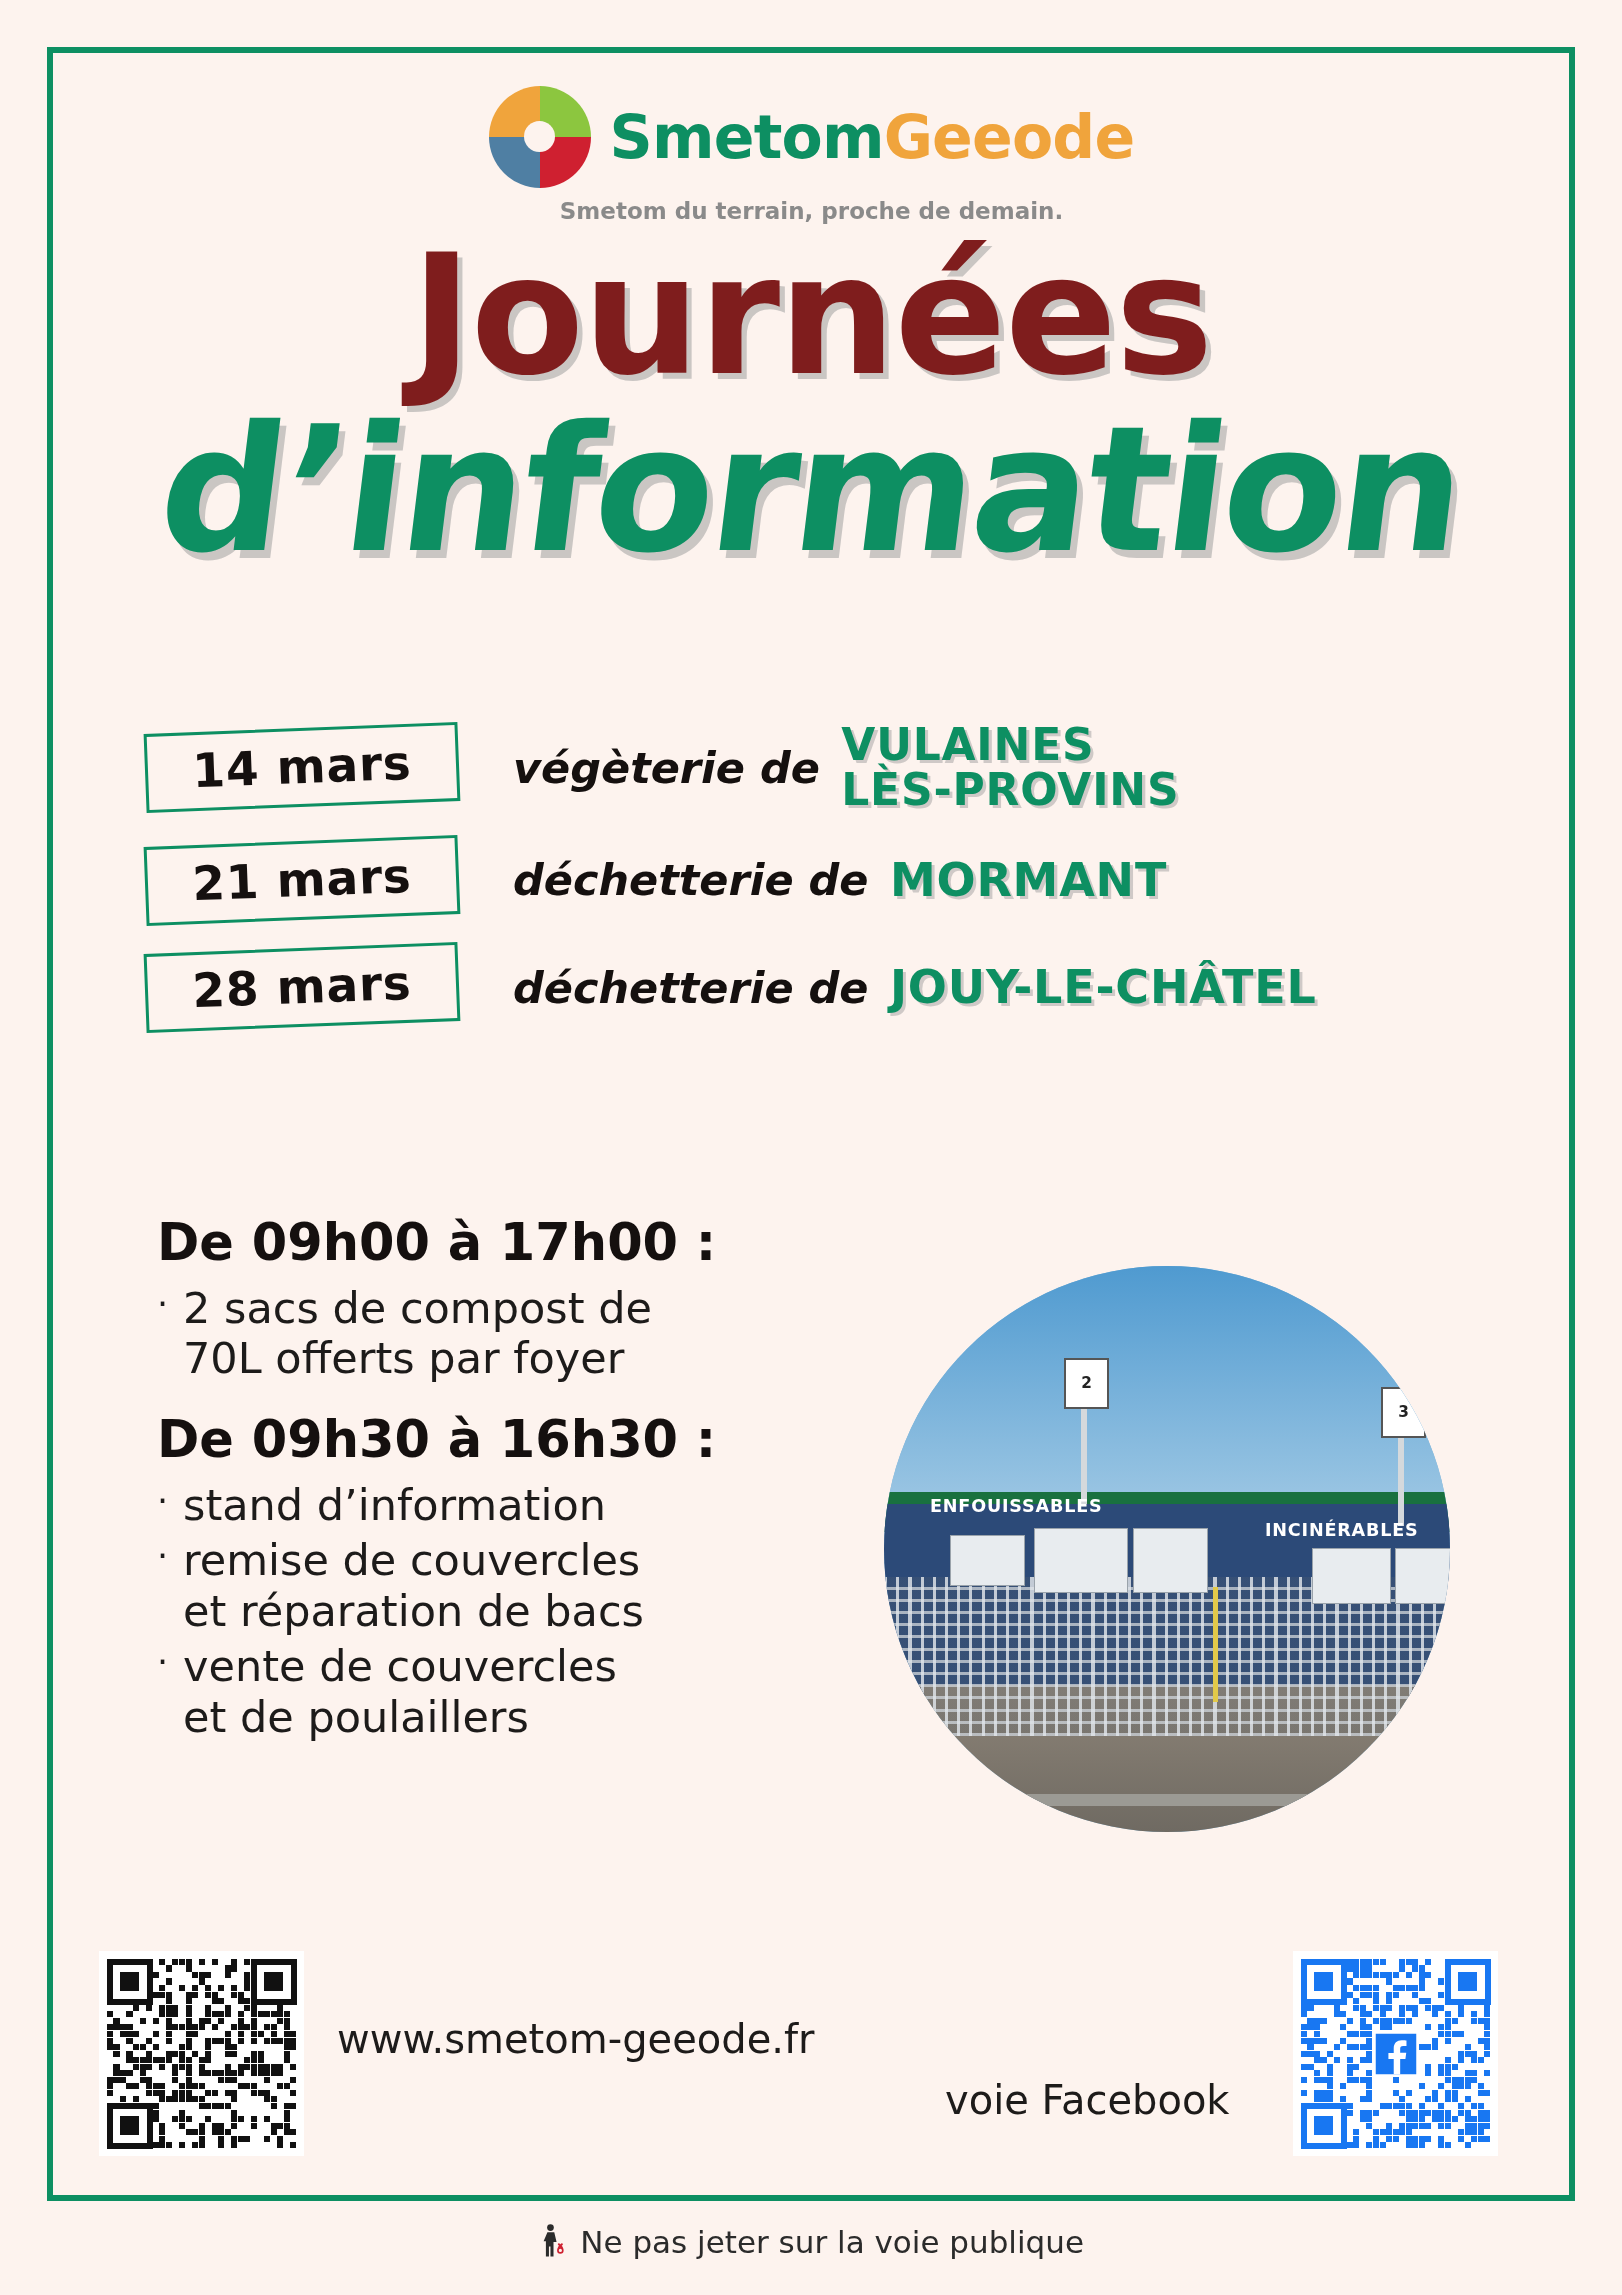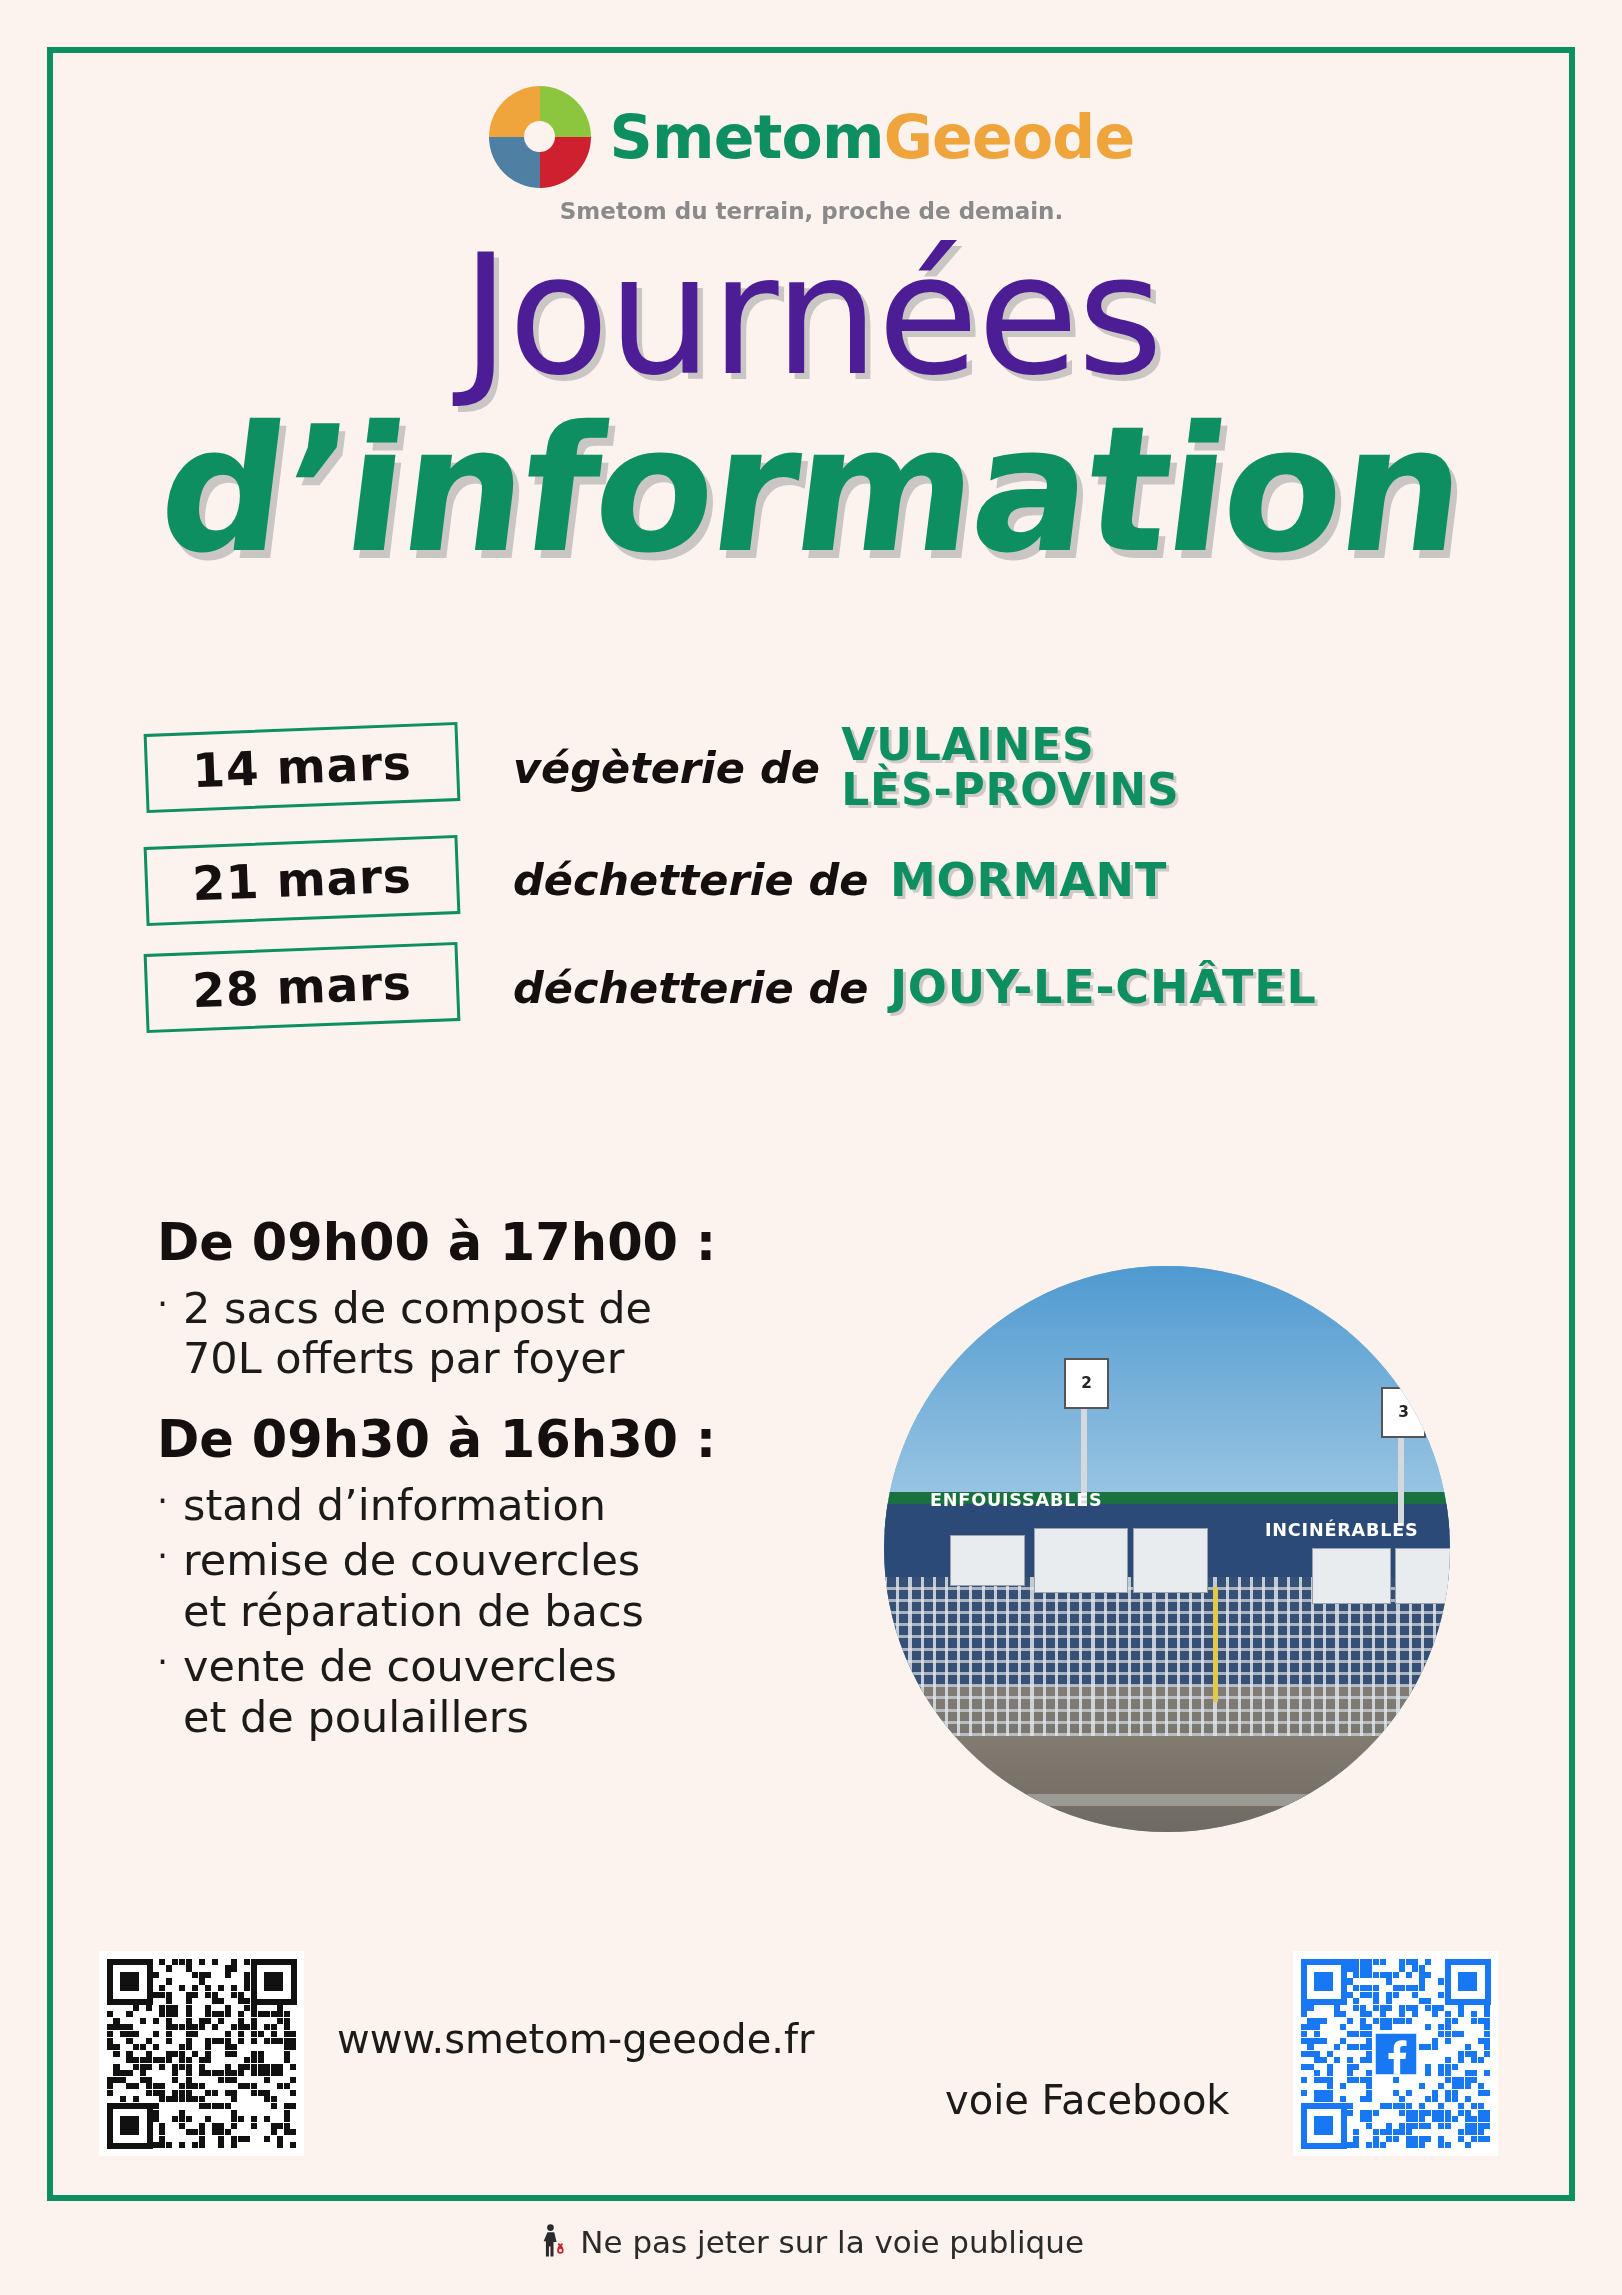--- a/index.html
+++ b/index.html
@@ -96,8 +96,8 @@
   .title-line1 {
     font-family: "DejaVu Sans", sans-serif;
     font-size: 165px;
-    font-weight: normal;
-    color: #4c1d95;
+    font-weight: bold;
+    color: #7f1d1d;
     letter-spacing: -1.5px;
     line-height: 1.05;
     text-shadow: 5.4px 6.1px 0 rgba(160,160,160,0.55);

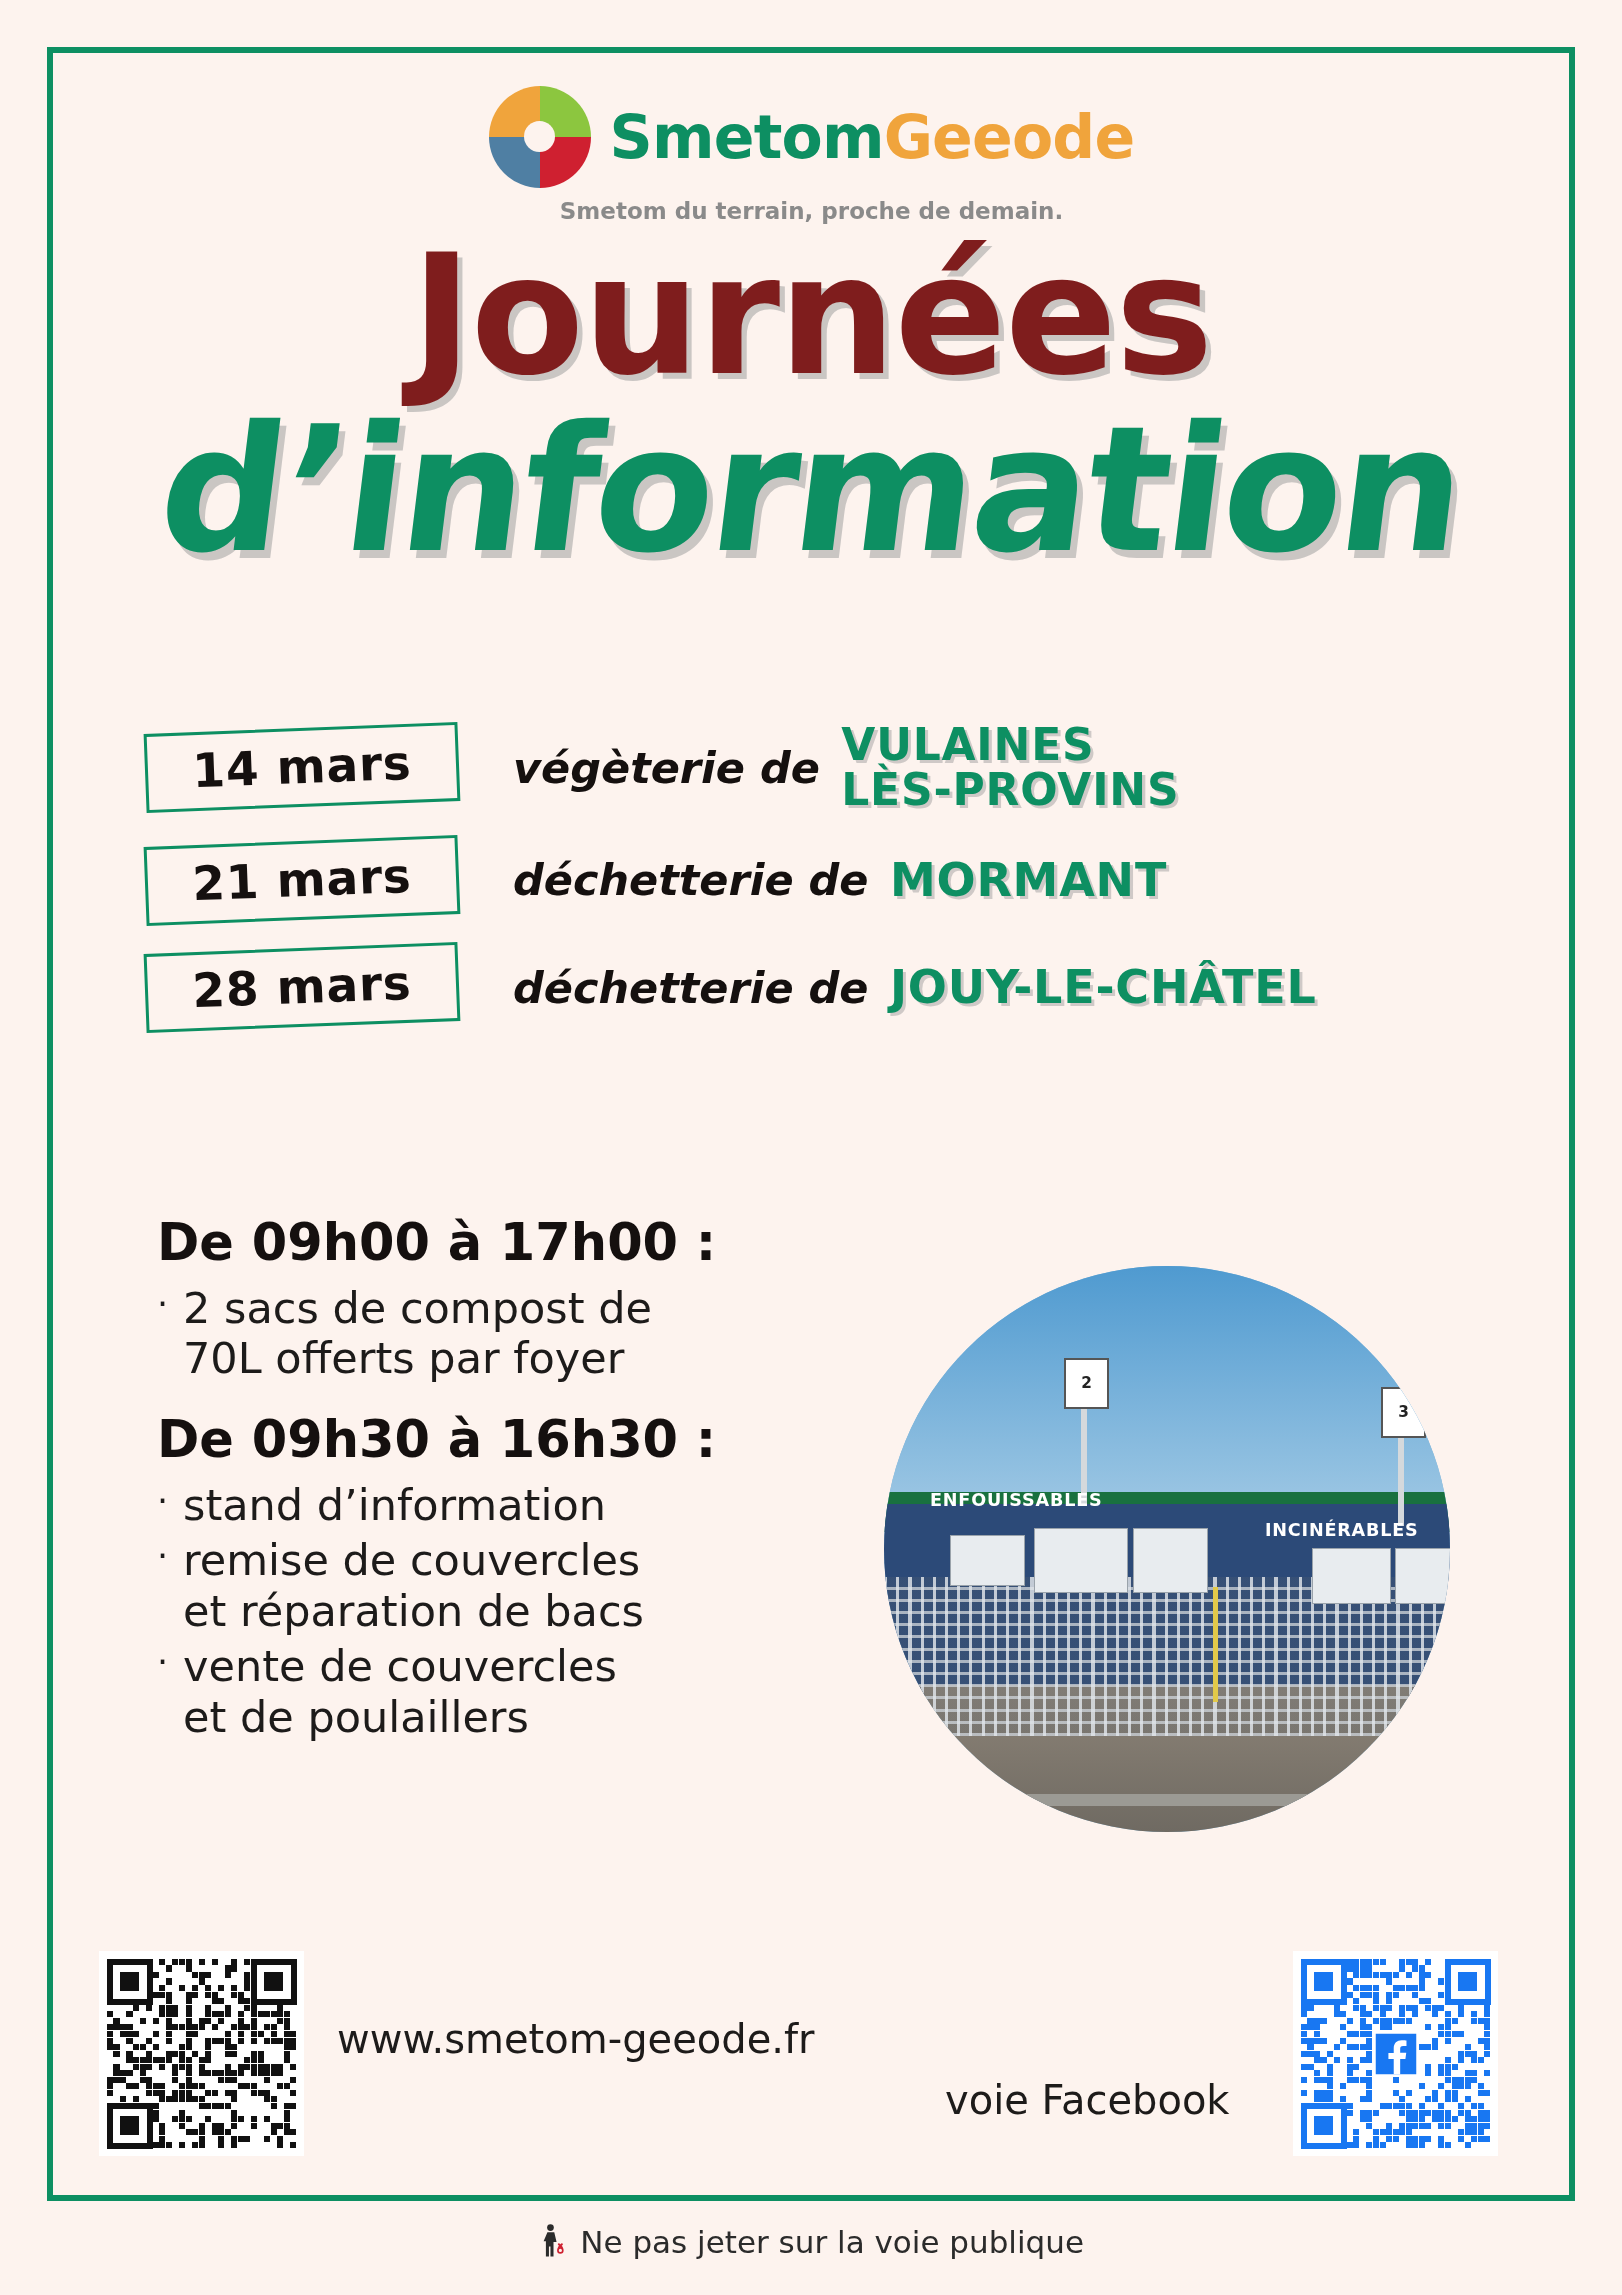--- a/index.html
+++ b/index.html
@@ -250,7 +250,7 @@
     color: #ffffff;
     letter-spacing: 0.8px;
   }
-  .photo .label.enf { left: 46px; top: 224px; }
+  .photo .label.enf { left: 46px; top: 230px; }
   .photo .label.inc { left: 381px; top: 254px; }
   .photo .panel {
     position: absolute;

